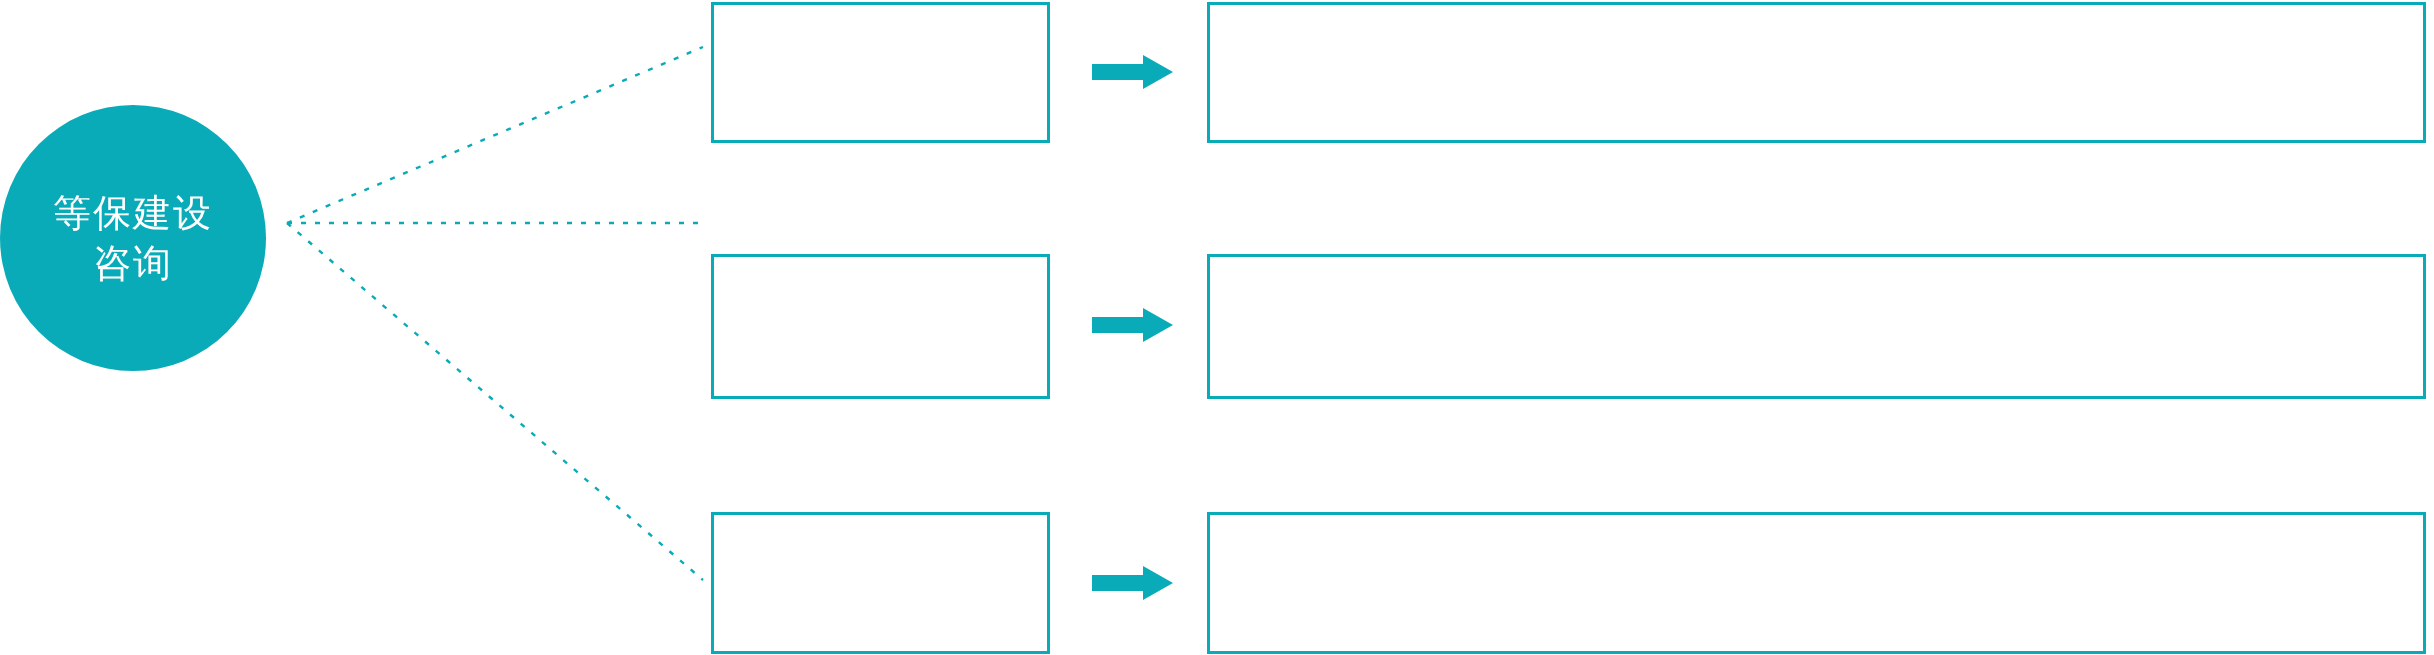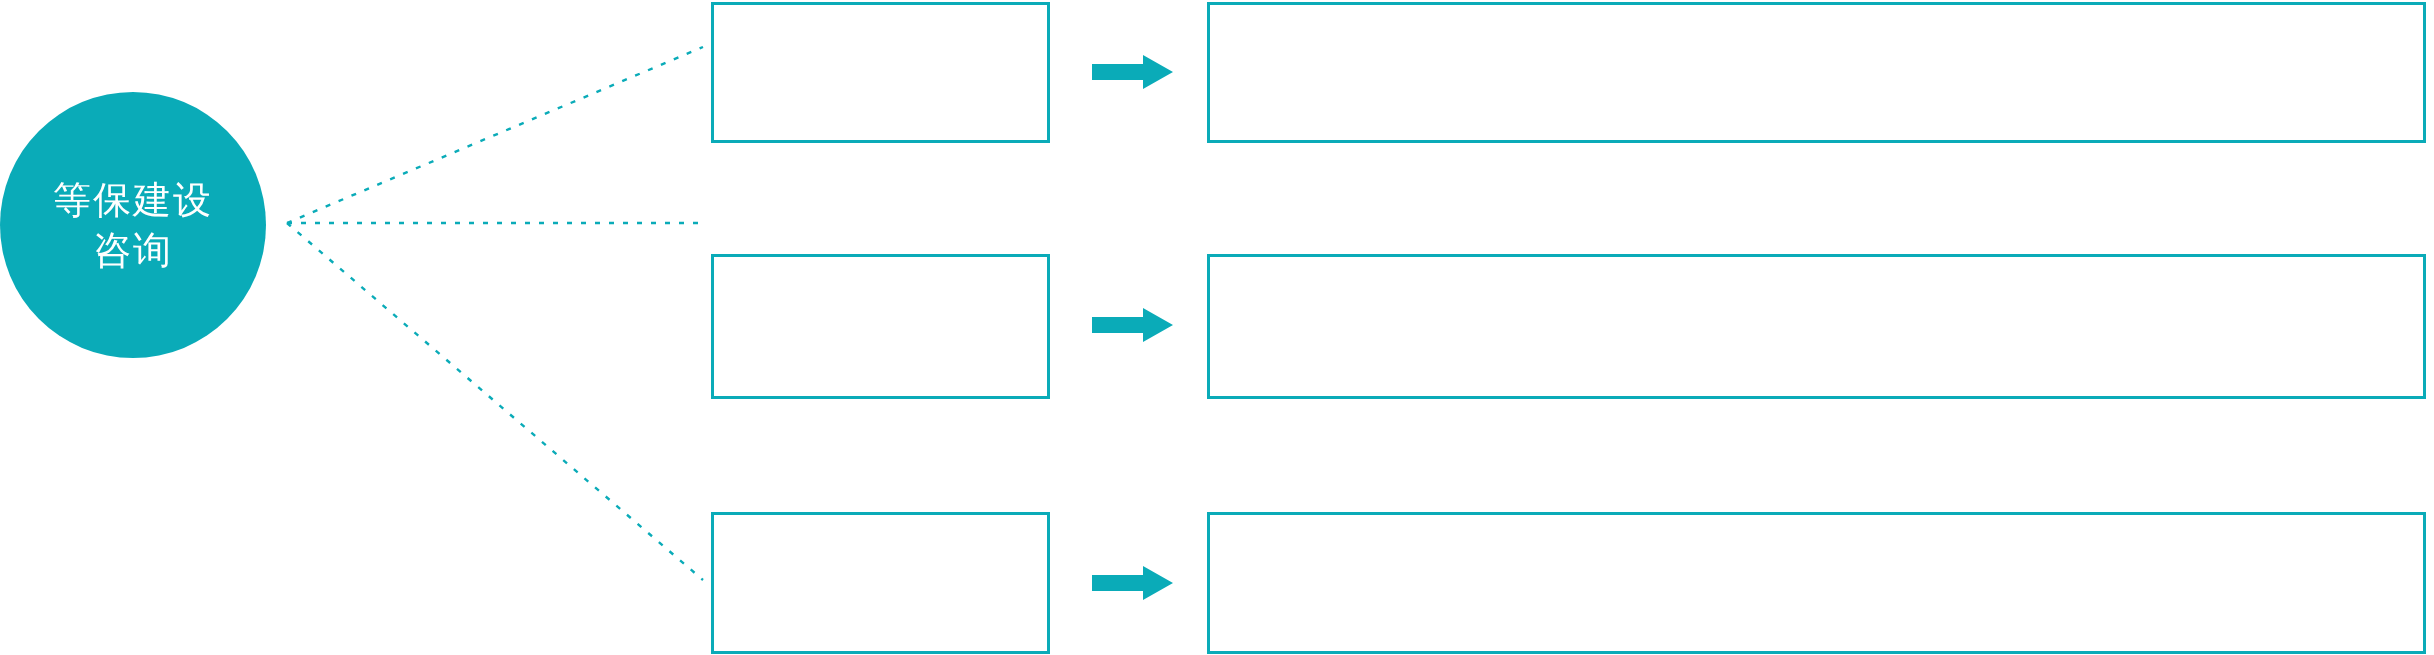--- a/index.html
+++ b/index.html
@@ -22,7 +22,7 @@
   #hub-circle {
     position: absolute;
     left: 0px;
-    top: 92px;
+    top: 105px;
     width: 266px;
     height: 266px;
     border-radius: 50%;

